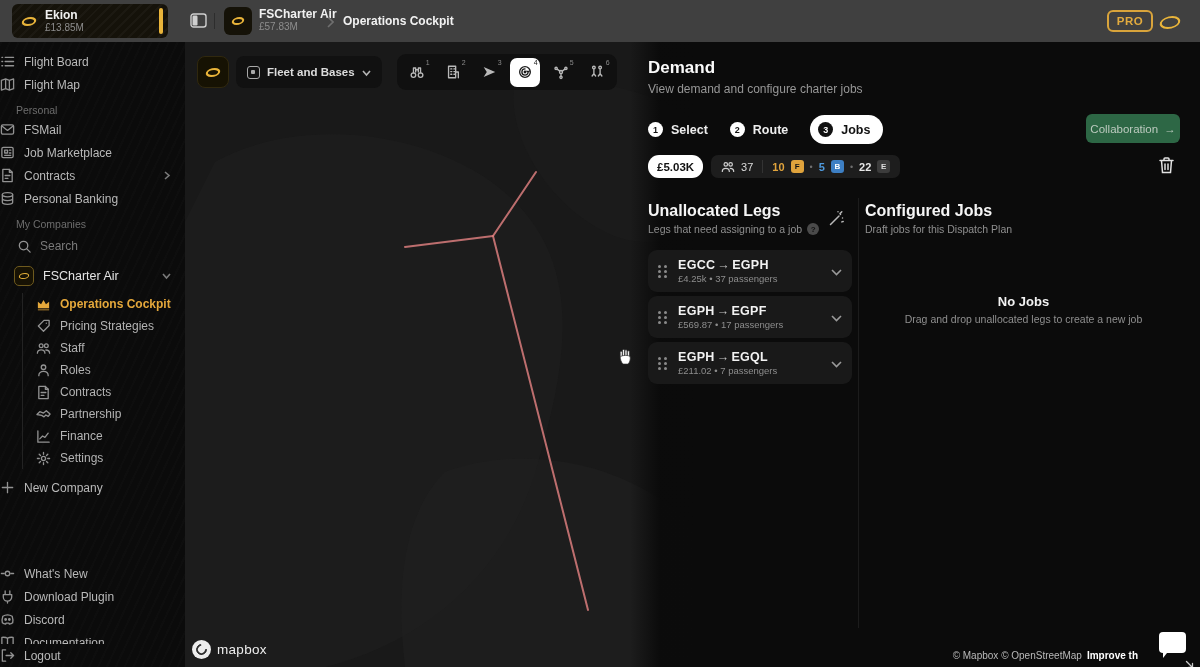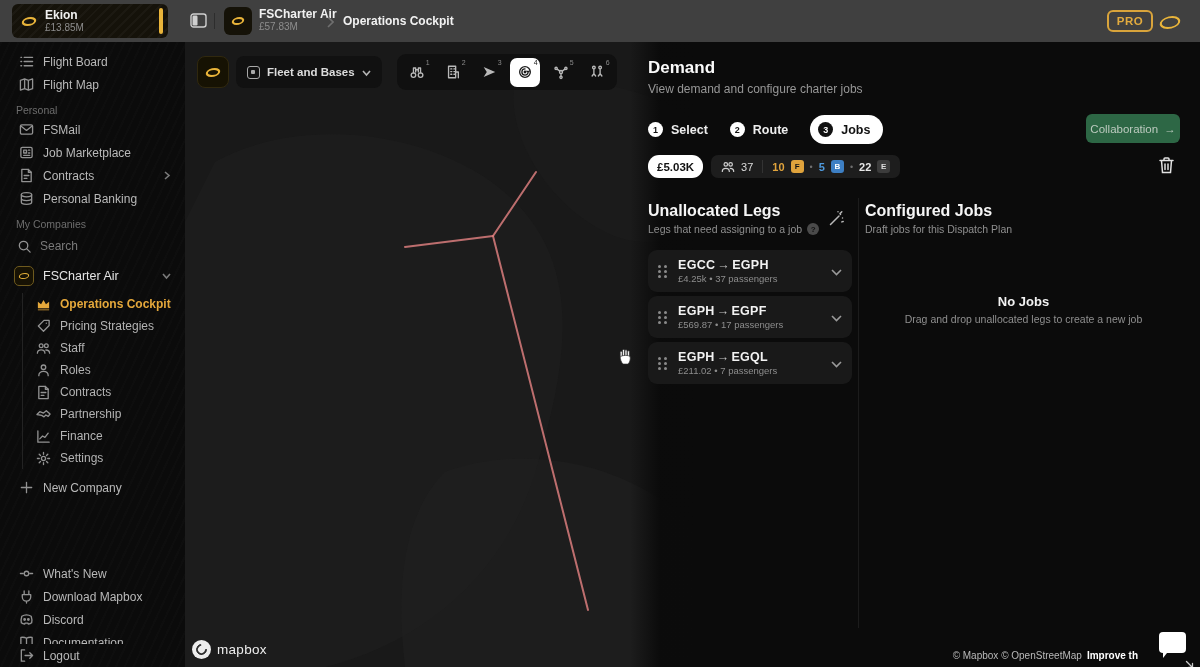--- a/index.html
+++ b/index.html
@@ -39,7 +39,7 @@
   .side{position:absolute;left:0;top:42px;width:185px;bottom:0;z-index:25;
         background:repeating-linear-gradient(115deg,rgba(255,255,255,.012) 0 2px,transparent 2px 8px),#0b0b0b;
         display:flex;flex-direction:column;padding-top:8px}
-  .sitem{display:flex;align-items:center;gap:9px;height:23px;padding:0 14px 0 19px;font-size:12px;color:#b9b9b9;cursor:pointer}
+  .sitem{display:flex;align-items:center;gap:9px;height:23px;padding:0 14px 0 0;font-size:12px;color:#b9b9b9;cursor:pointer}
   .sitem .grow{flex:1}
   .slabel{padding:8px 16px 2px;font-size:10.5px;color:#6d6d6d}
   .srch{display:flex;align-items:center;gap:8px;height:24px;padding:0 17px;margin-top:2px}

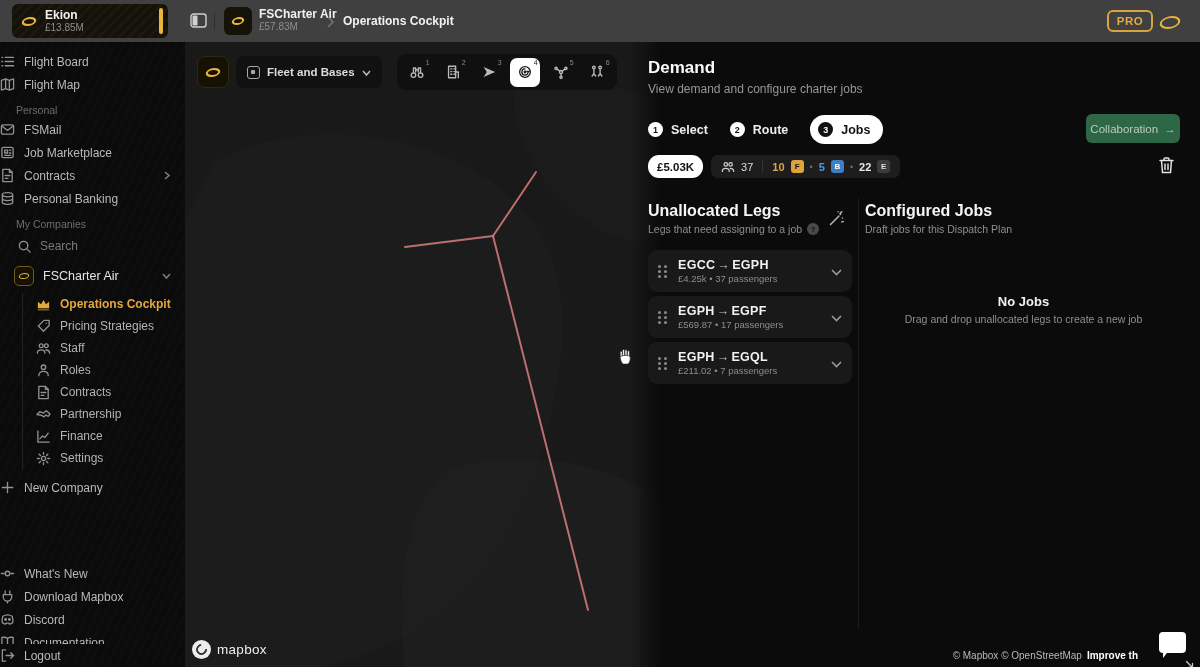--- a/index.html
+++ b/index.html
@@ -349,7 +349,7 @@
           <path d="M5.5 2v4M10.5 2v4M3.5 6h9v2.5a4.5 4.5 0 0 1-9 0zM8 13v2"></path>
         </svg>
       </span>
-    <span>Download Mapbox</span>
+    <span>Download Plugin</span>
   </div>
   <div class="sitem">
     <span class="ic">

